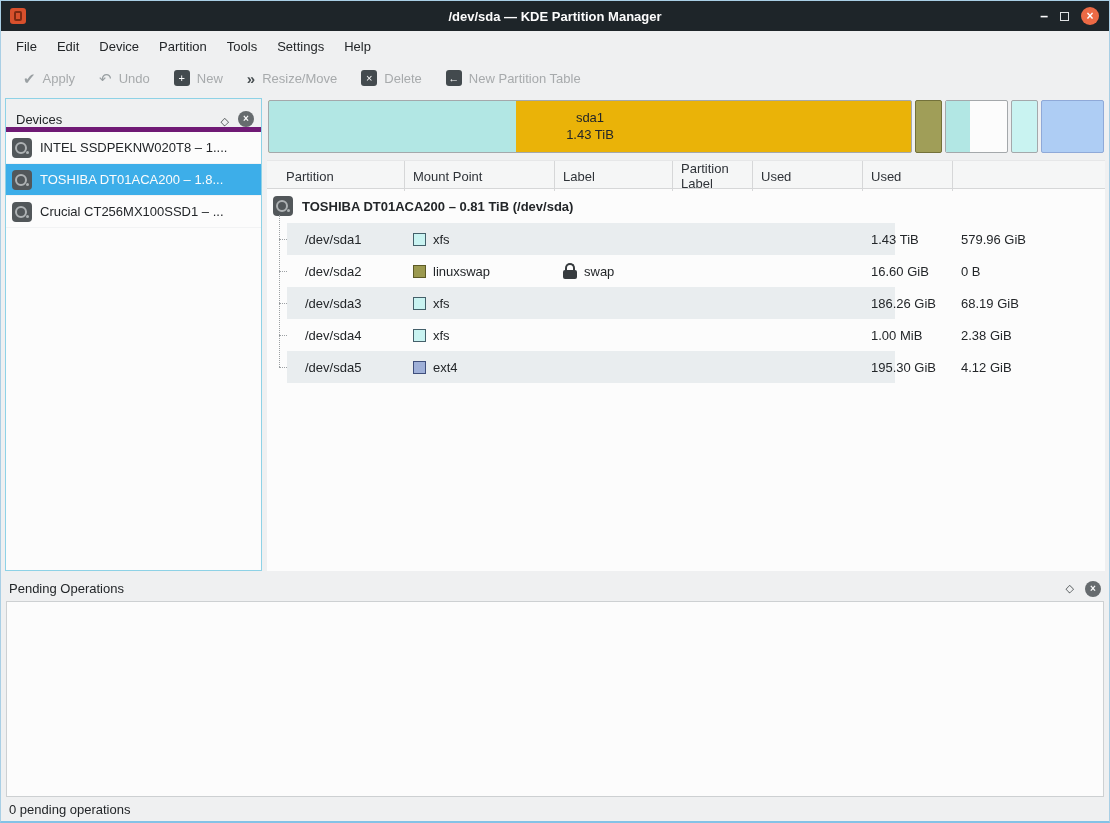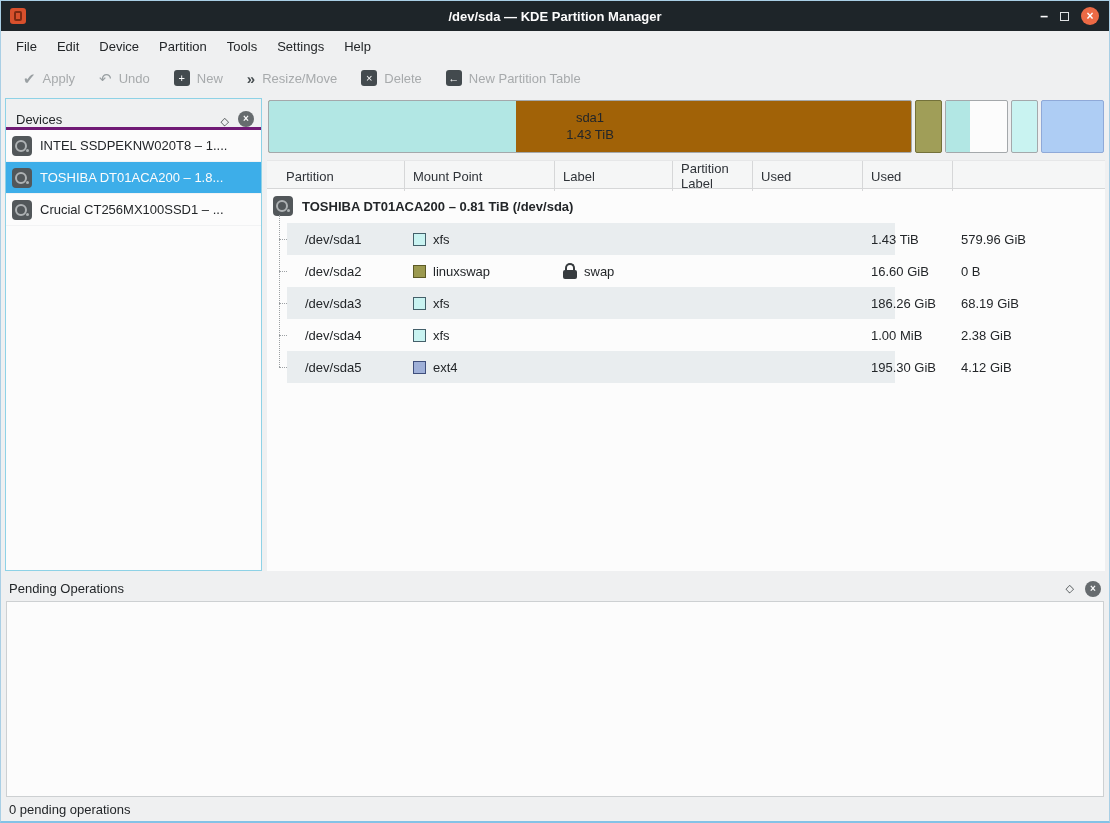--- a/index.html
+++ b/index.html
@@ -157,7 +157,7 @@
     <div class="right">
 
       <div class="pbar">
-        <div class="seg seg1" style="background:#a16207;border-color:#a4a8ab">
+        <div class="seg seg1" style="background:#eab308;border-color:#a4a8ab">
           <div class="fill" style="width:38.5%;background:#b2e7e4"></div>
           <div class="seg-label">
             <span>sda1</span>

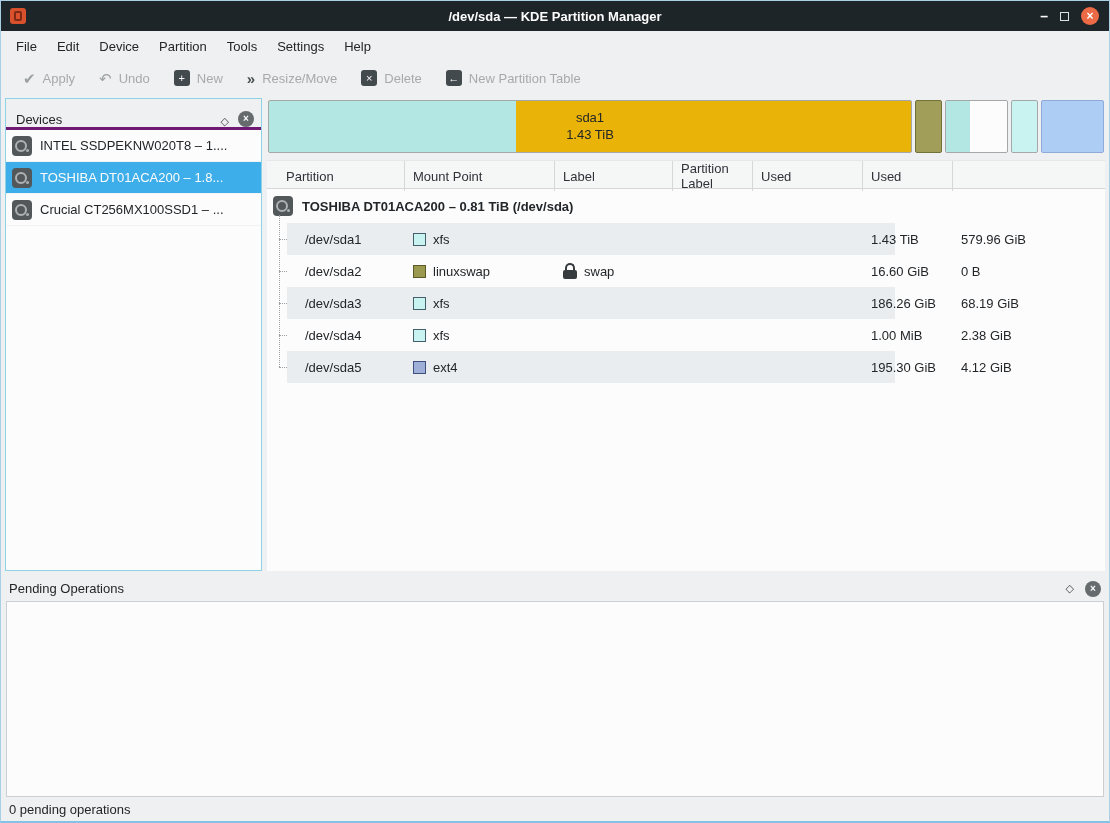--- a/index.html
+++ b/index.html
@@ -37,7 +37,7 @@
   .float-ic { color:#3a3f42; font-size:11px; line-height:1; }
   .close-circle { width:16px; height:16px; border-radius:50%; background:#666b6e; color:#fcfcfc; font-size:10px;
     display:flex; align-items:center; justify-content:center; font-weight:bold; line-height:1; flex:none; }
-  .device-list { flex:1; background:#fcfcfc; border-top:3px solid #701a75; }
+  .device-list { flex:1; background:#fcfcfc; border-top:5px solid #701a75; }
   .dev-item { height:32px; display:flex; align-items:center; gap:8px; padding:0 6px; border-bottom:1px solid #f2f3f4; }
   .dev-item.selected { background:#3daee9; color:#fcfcfc; }
   .disk-icon { width:20px; height:20px; border-radius:4px; background:#52575a; position:relative; flex:none; }

